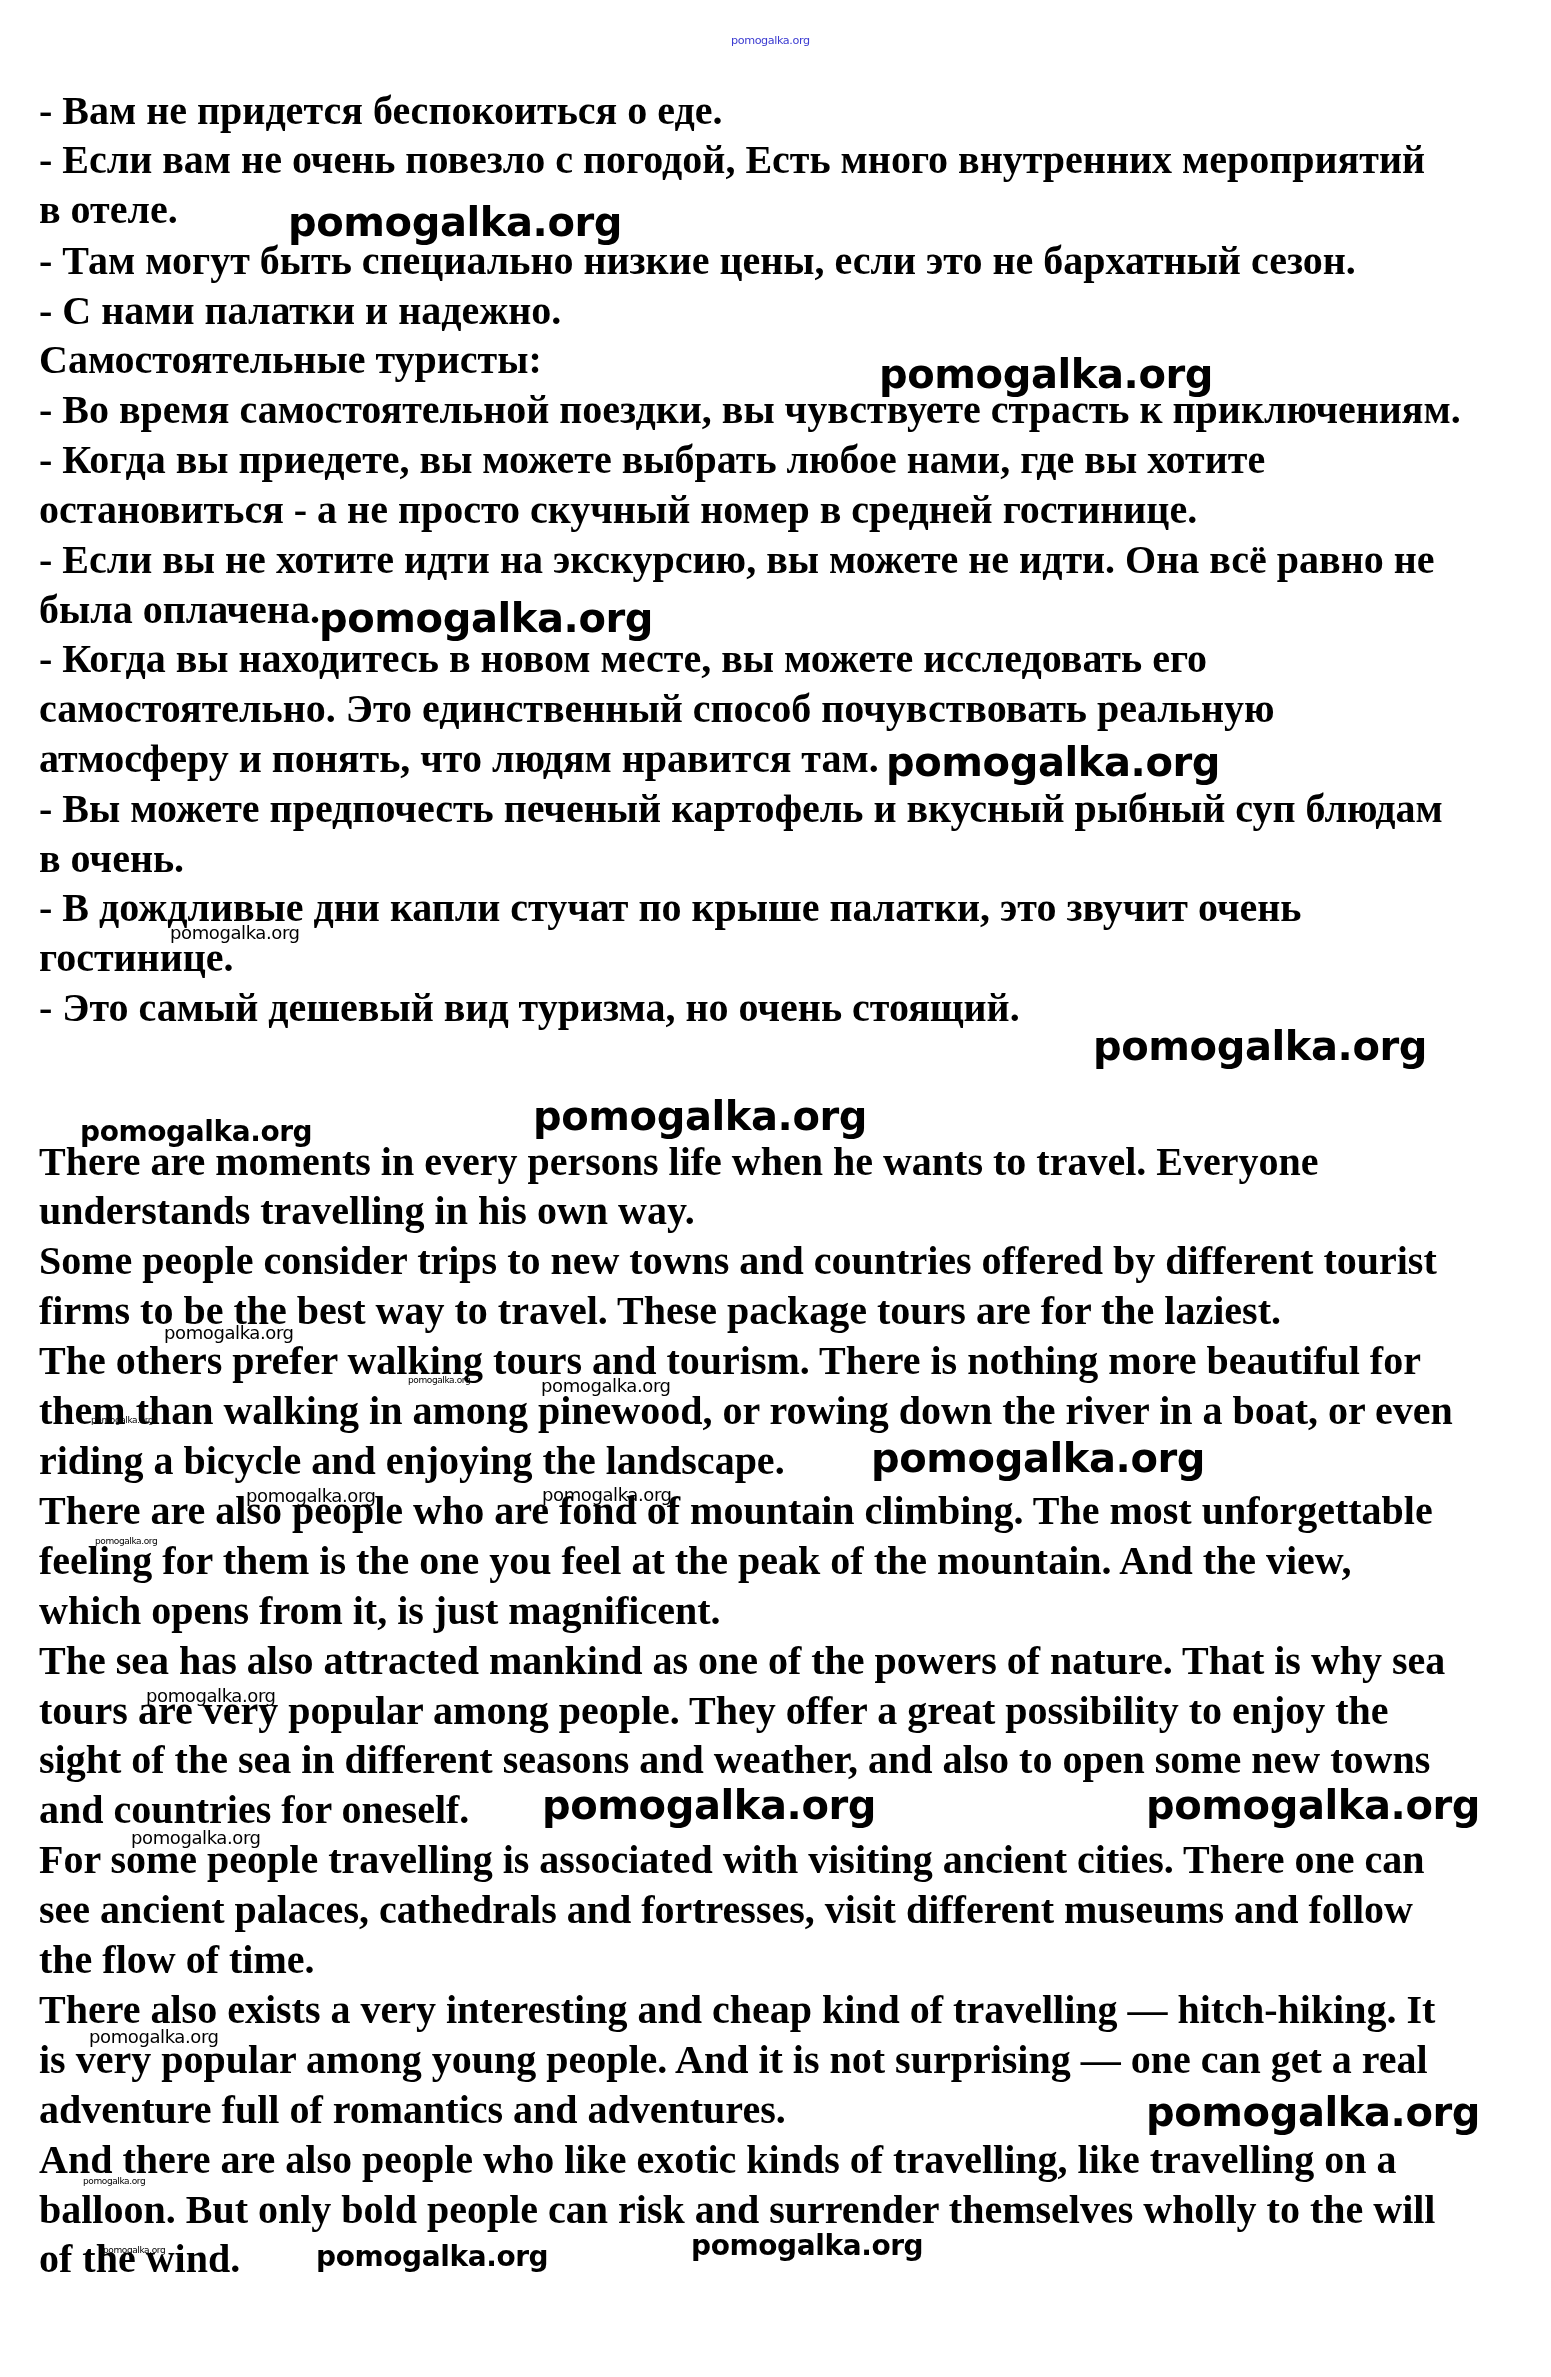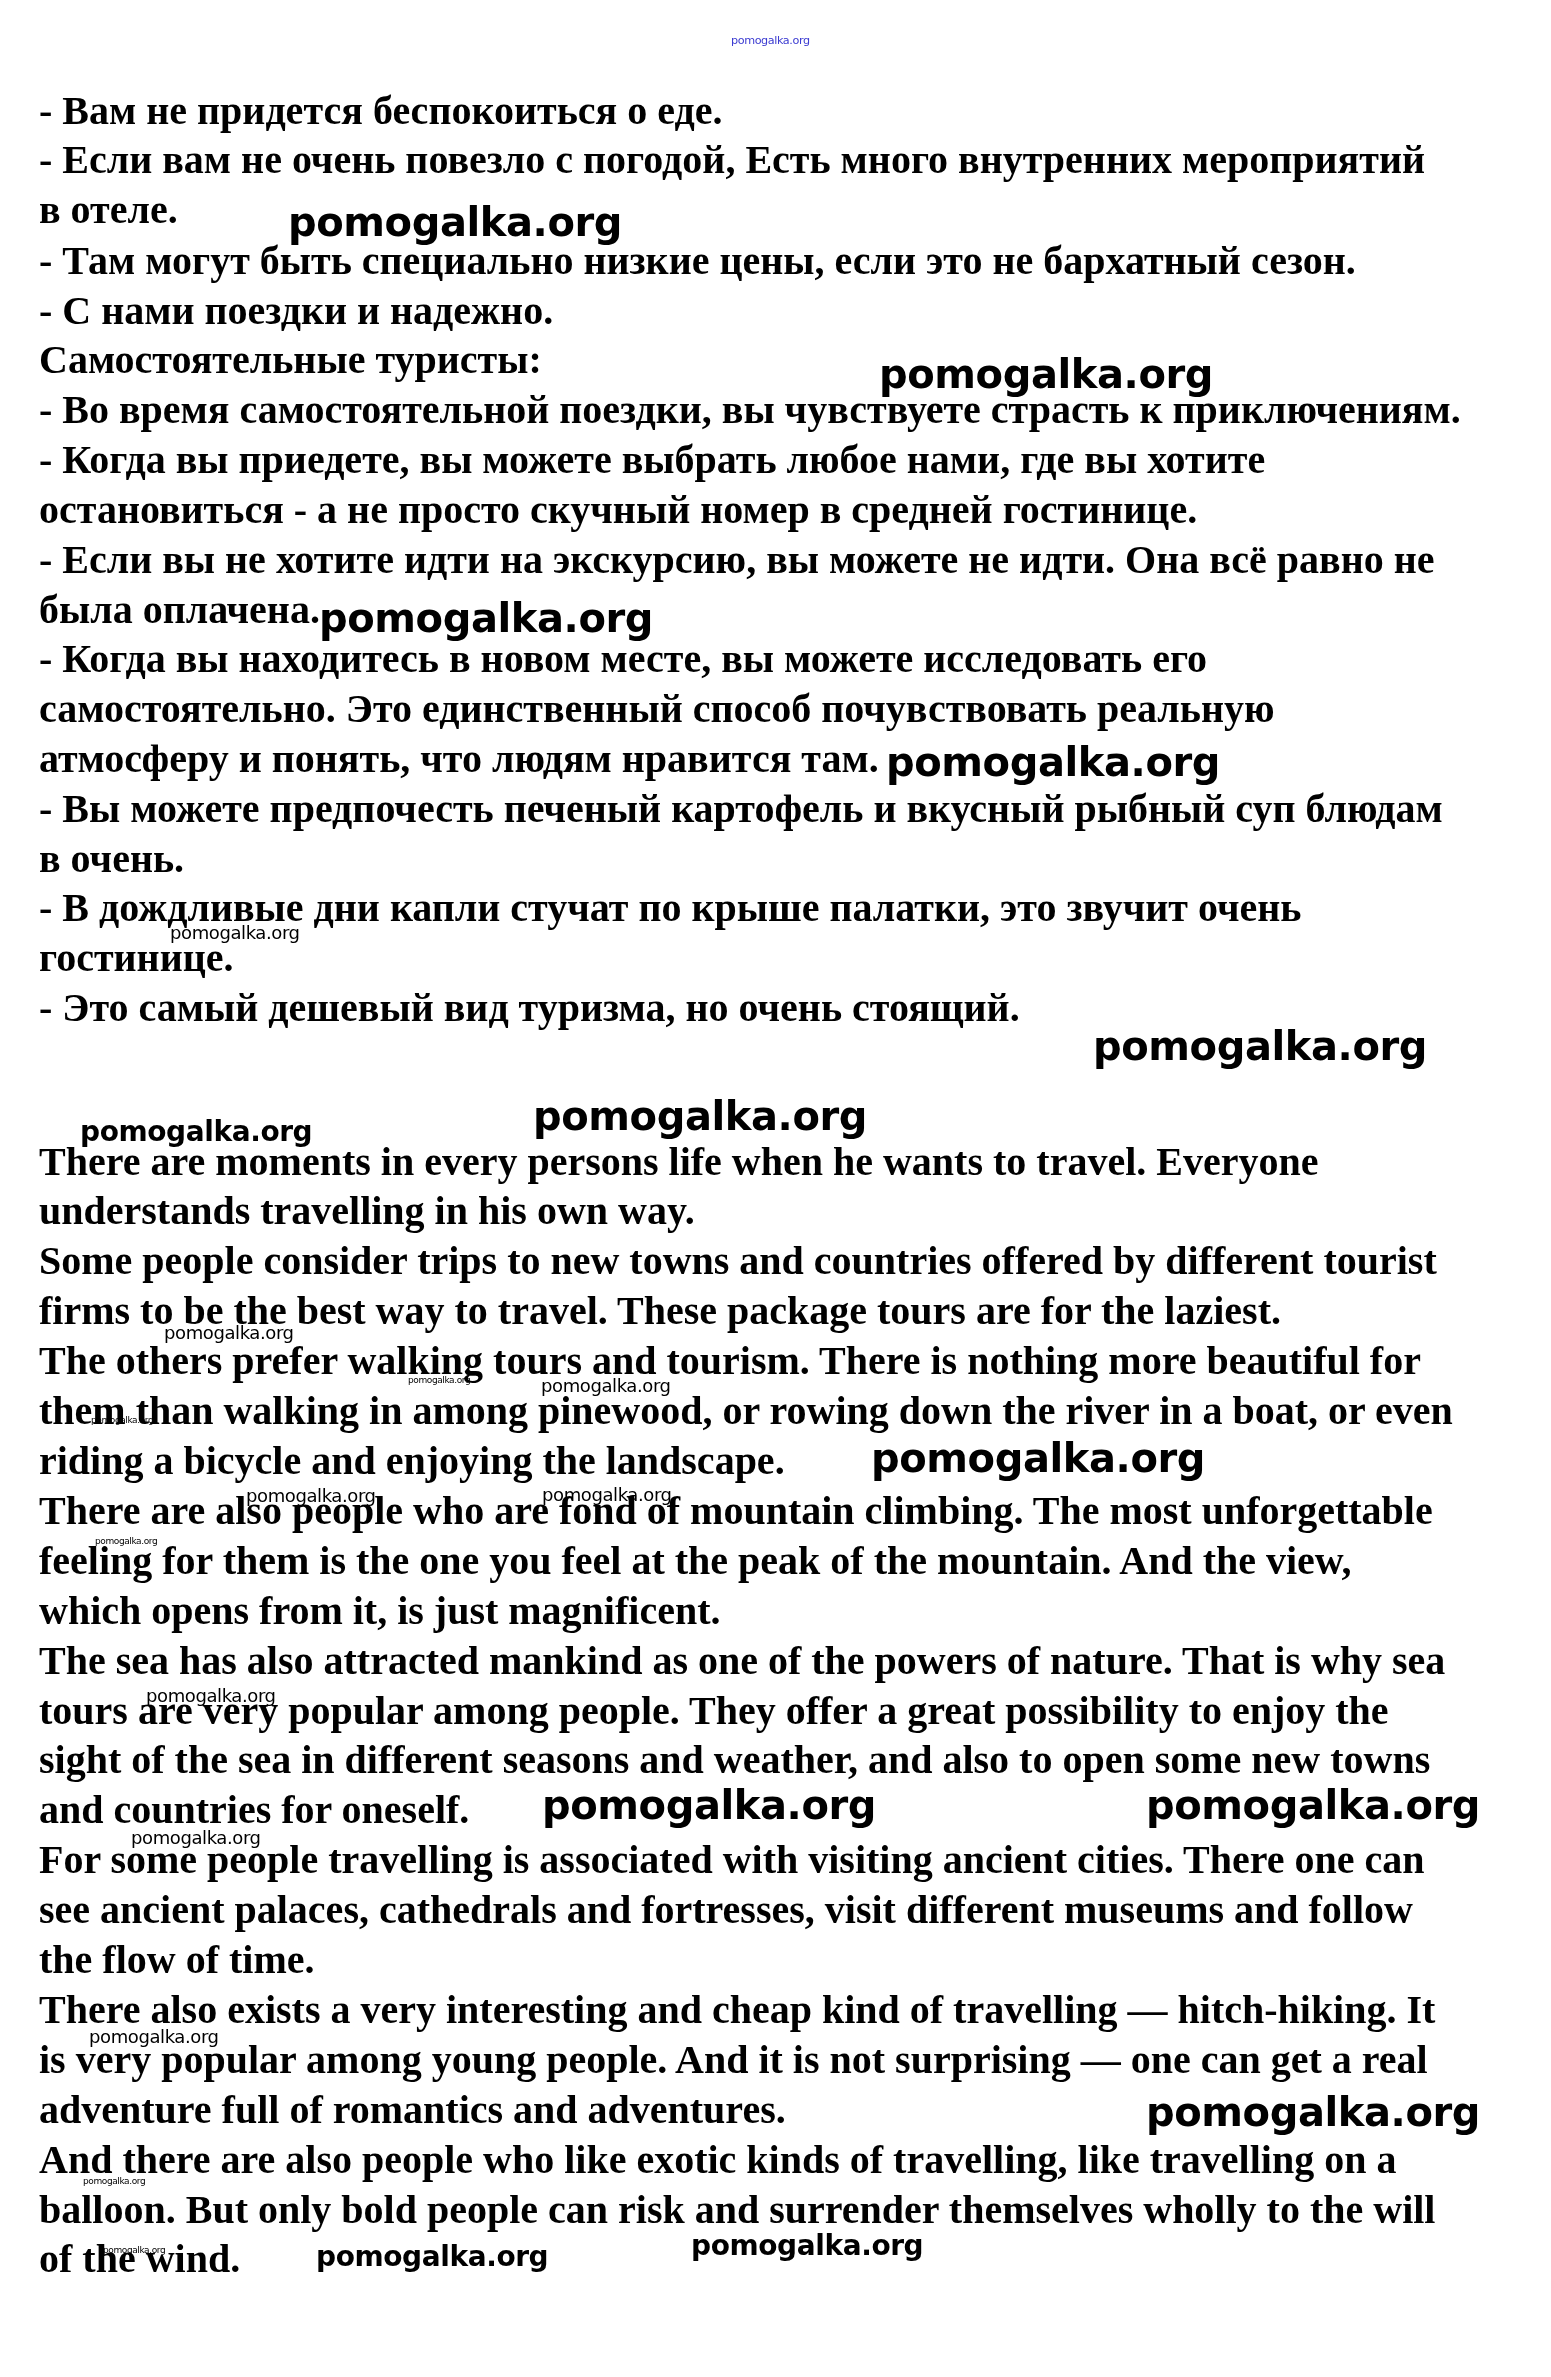--- a/index.html
+++ b/index.html
@@ -38,7 +38,7 @@
     <div class="line" style="top:103px">- Если вам не очень повезло с погодой, Есть много внутренних мероприятий</div>
     <div class="line" style="top:153px">в отеле.</div>
     <div class="line" style="top:204px">- Там могут быть специально низкие цены, если это не бархатный сезон.</div>
-    <div class="line" style="top:254px">- С нами поездки и надежно.</div>
+    <div class="line" style="top:254px">- С нами палатки и надежно.</div>
     <div class="line" style="top:303px">Самостоятельные туристы:</div>
     <div class="line" style="top:353px">- Во время самостоятельной поездки, вы чувствуете страсть к приключениям.</div>
     <div class="line" style="top:403px">- Когда вы приедете, вы можете выбрать любое нами, где вы хотите</div>

